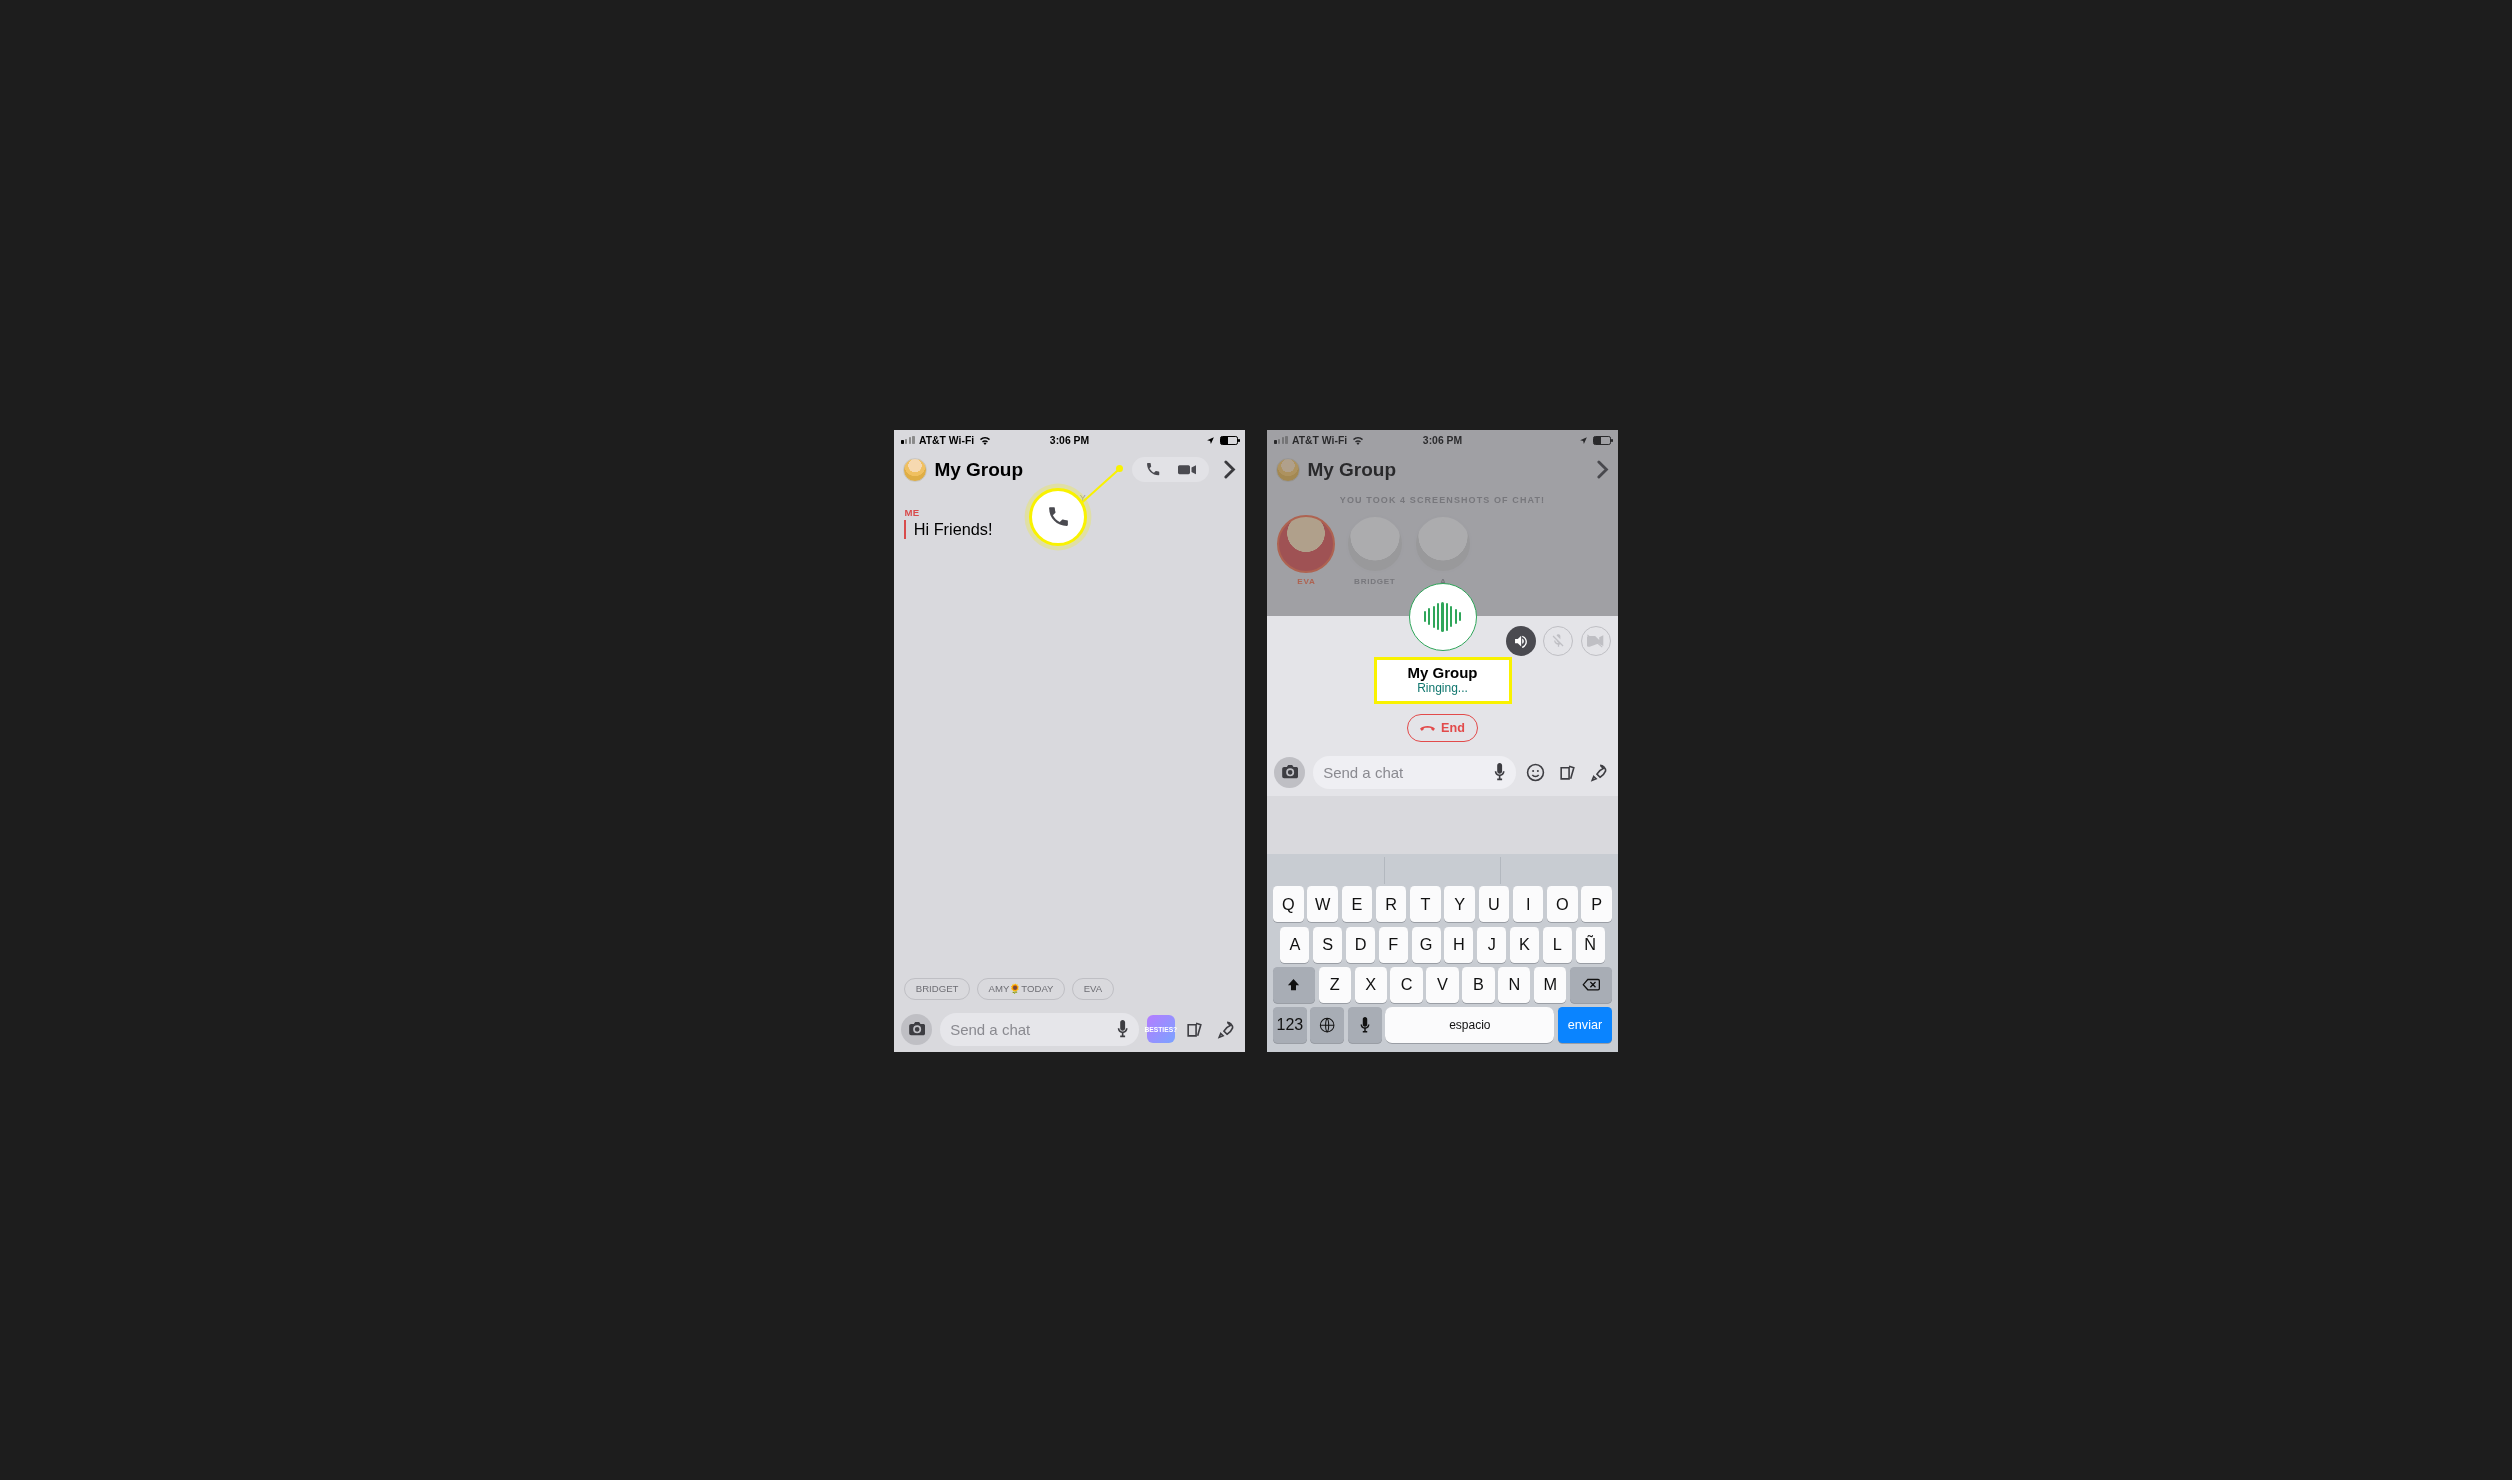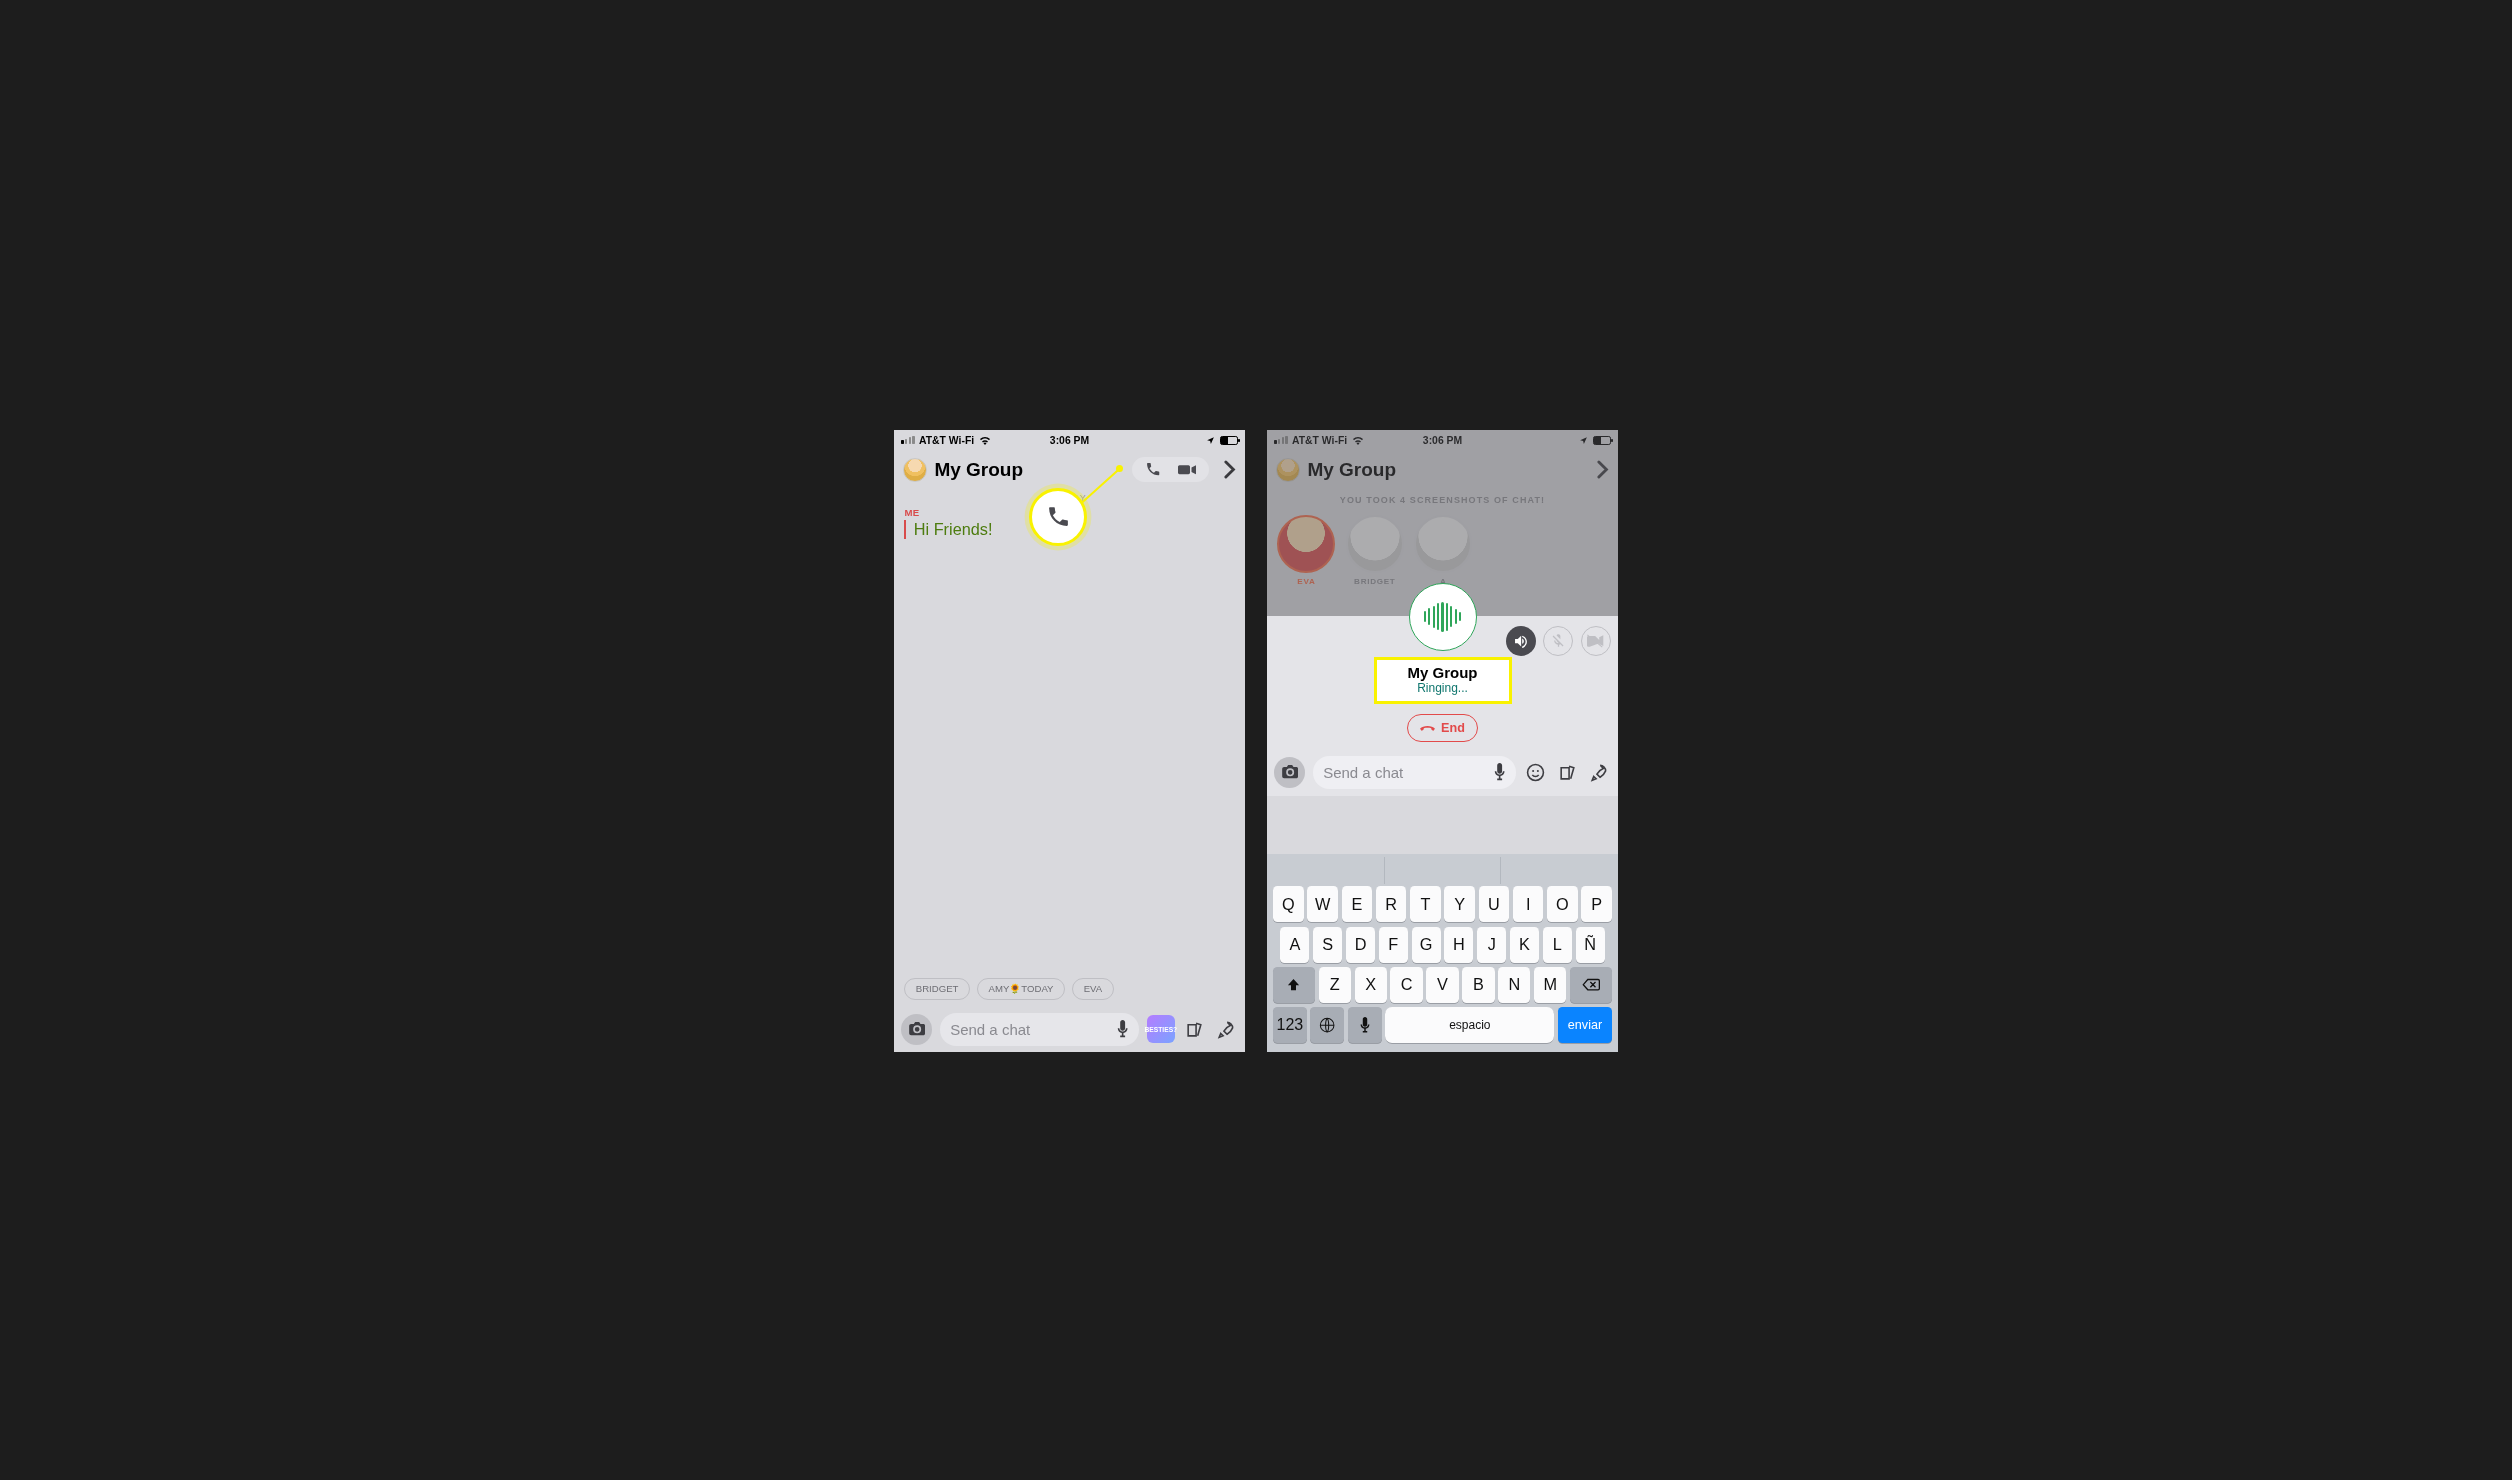--- a/index.html
+++ b/index.html
@@ -29,7 +29,7 @@
   .day-label { text-align:center; color:#9a9a9e; font-size:9px; letter-spacing:0.7px; padding:4.4px 0; }
   .msg-me { padding:0 10.4px; }
   .me-tag { color:#d84b4b; font-size:9.6px; font-weight:700; letter-spacing:0.4px; }
-  .msg-text { border-left:2.2px solid #d84b4b; padding-left:7.4px; font-size:16.3px; color:#4d7c0f; margin-top:1.5px; }
+  .msg-text { border-left:2.2px solid #d84b4b; padding-left:7.4px; font-size:16.3px; color:#000000; margin-top:1.5px; }
 
   .callout { position:absolute; width:58px; height:58px; border-radius:50%; background:#fff; border:3px solid #f9f200; display:flex; align-items:center; justify-content:center; box-shadow:0 0 0 4.4px rgba(249,242,0,.25); }
   .callout svg { width:25px; height:25px; }

